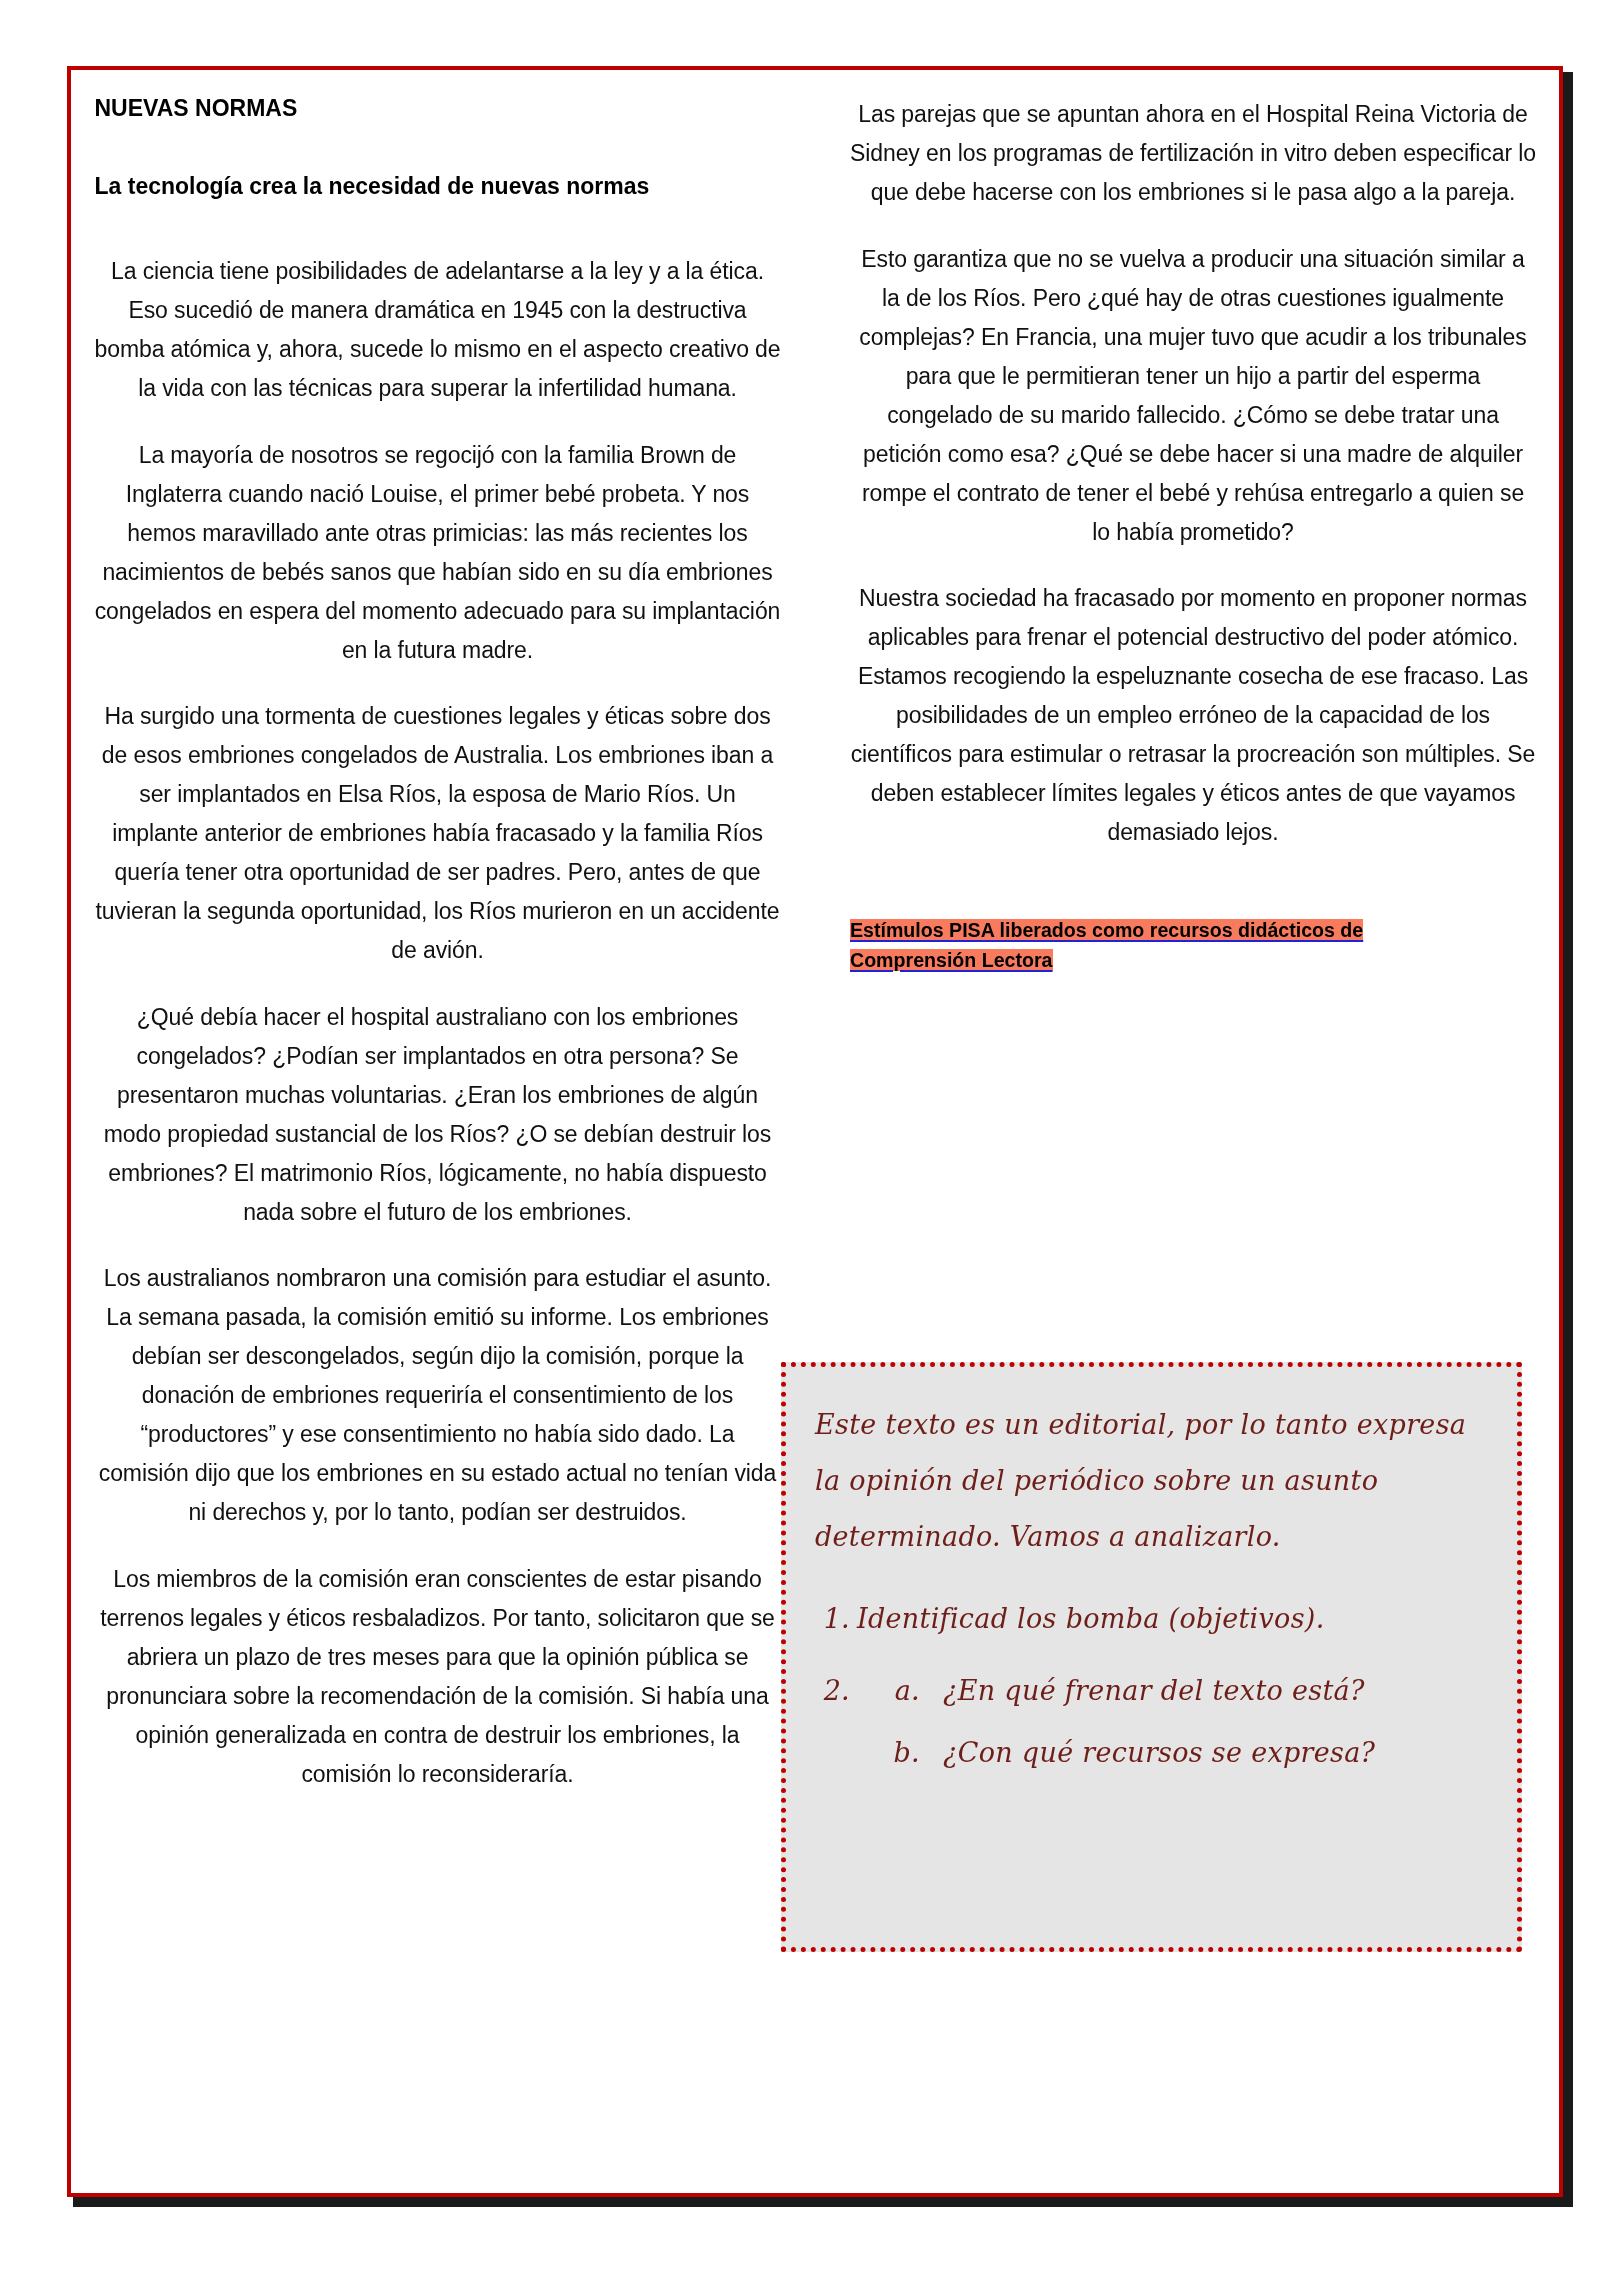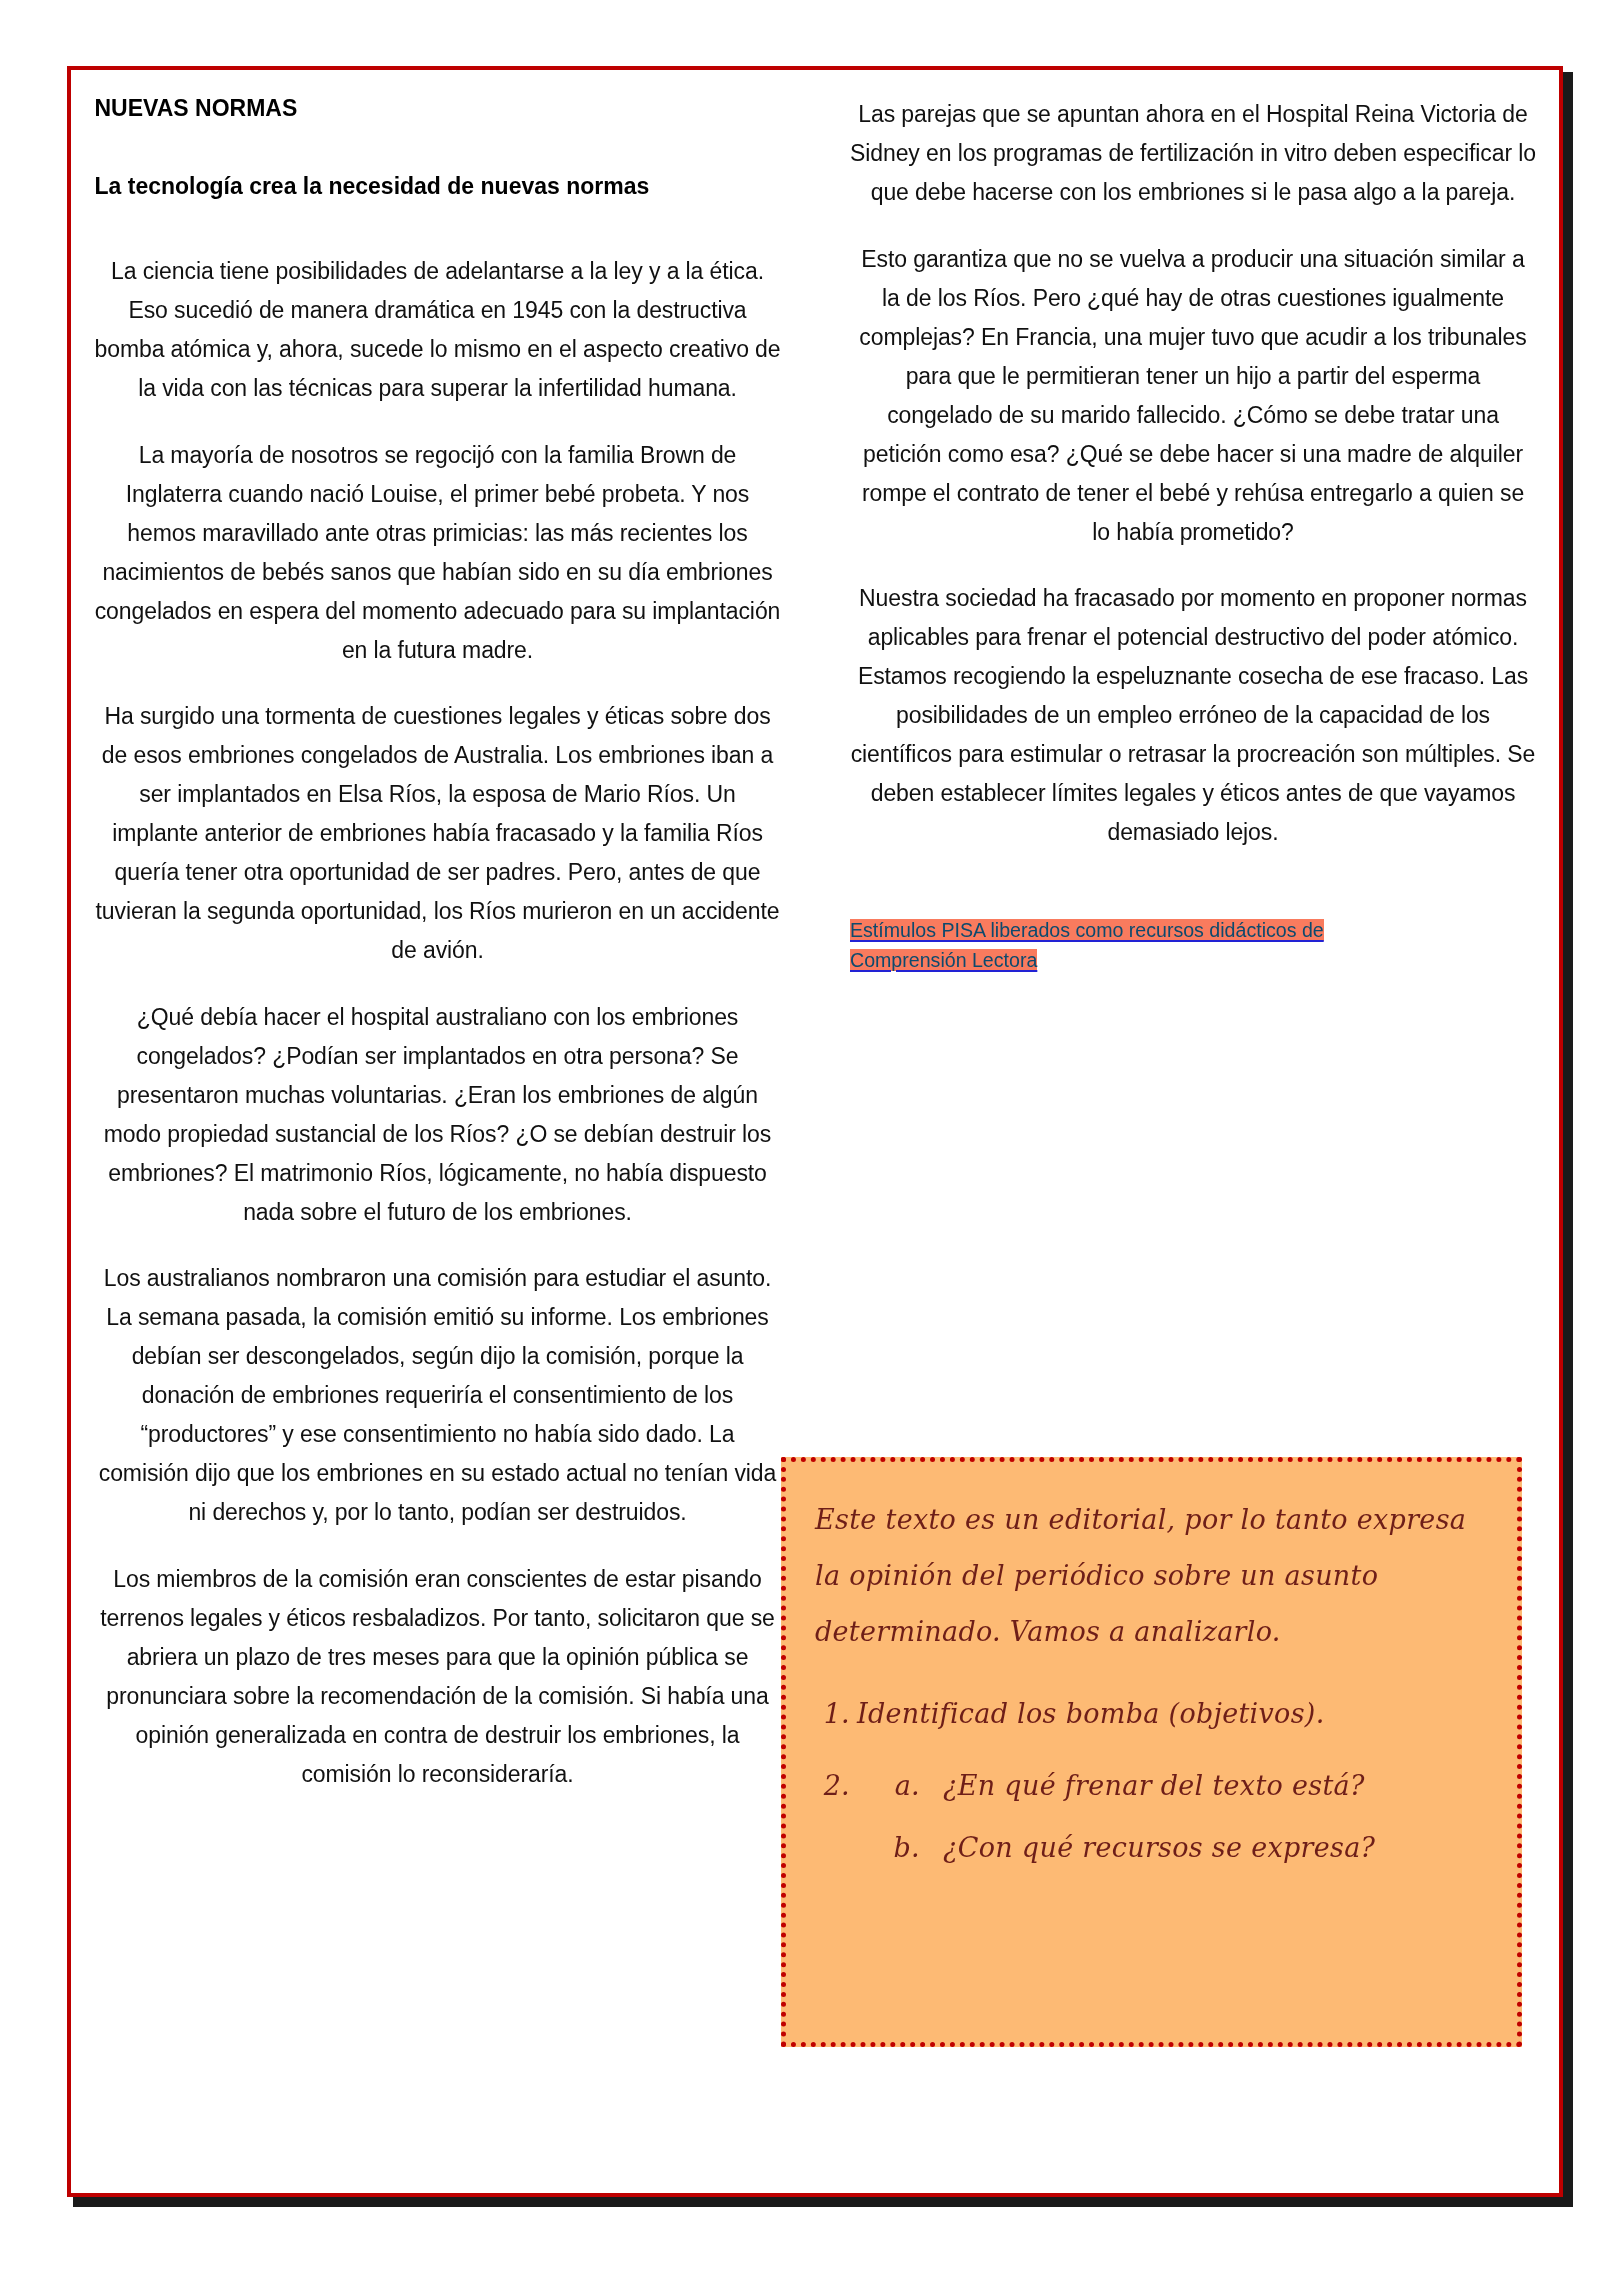--- a/index.html
+++ b/index.html
@@ -83,9 +83,9 @@
   .link-text {
     display: inline;
     font-size: 19.6px;
-    font-weight: normal;
+    font-weight: bold;
     line-height: 30px;
-    color: #0c4a6e;
+    color: #000000;
     background-color: #F97B5E;
     text-decoration: underline;
     text-decoration-color: #2222D4;

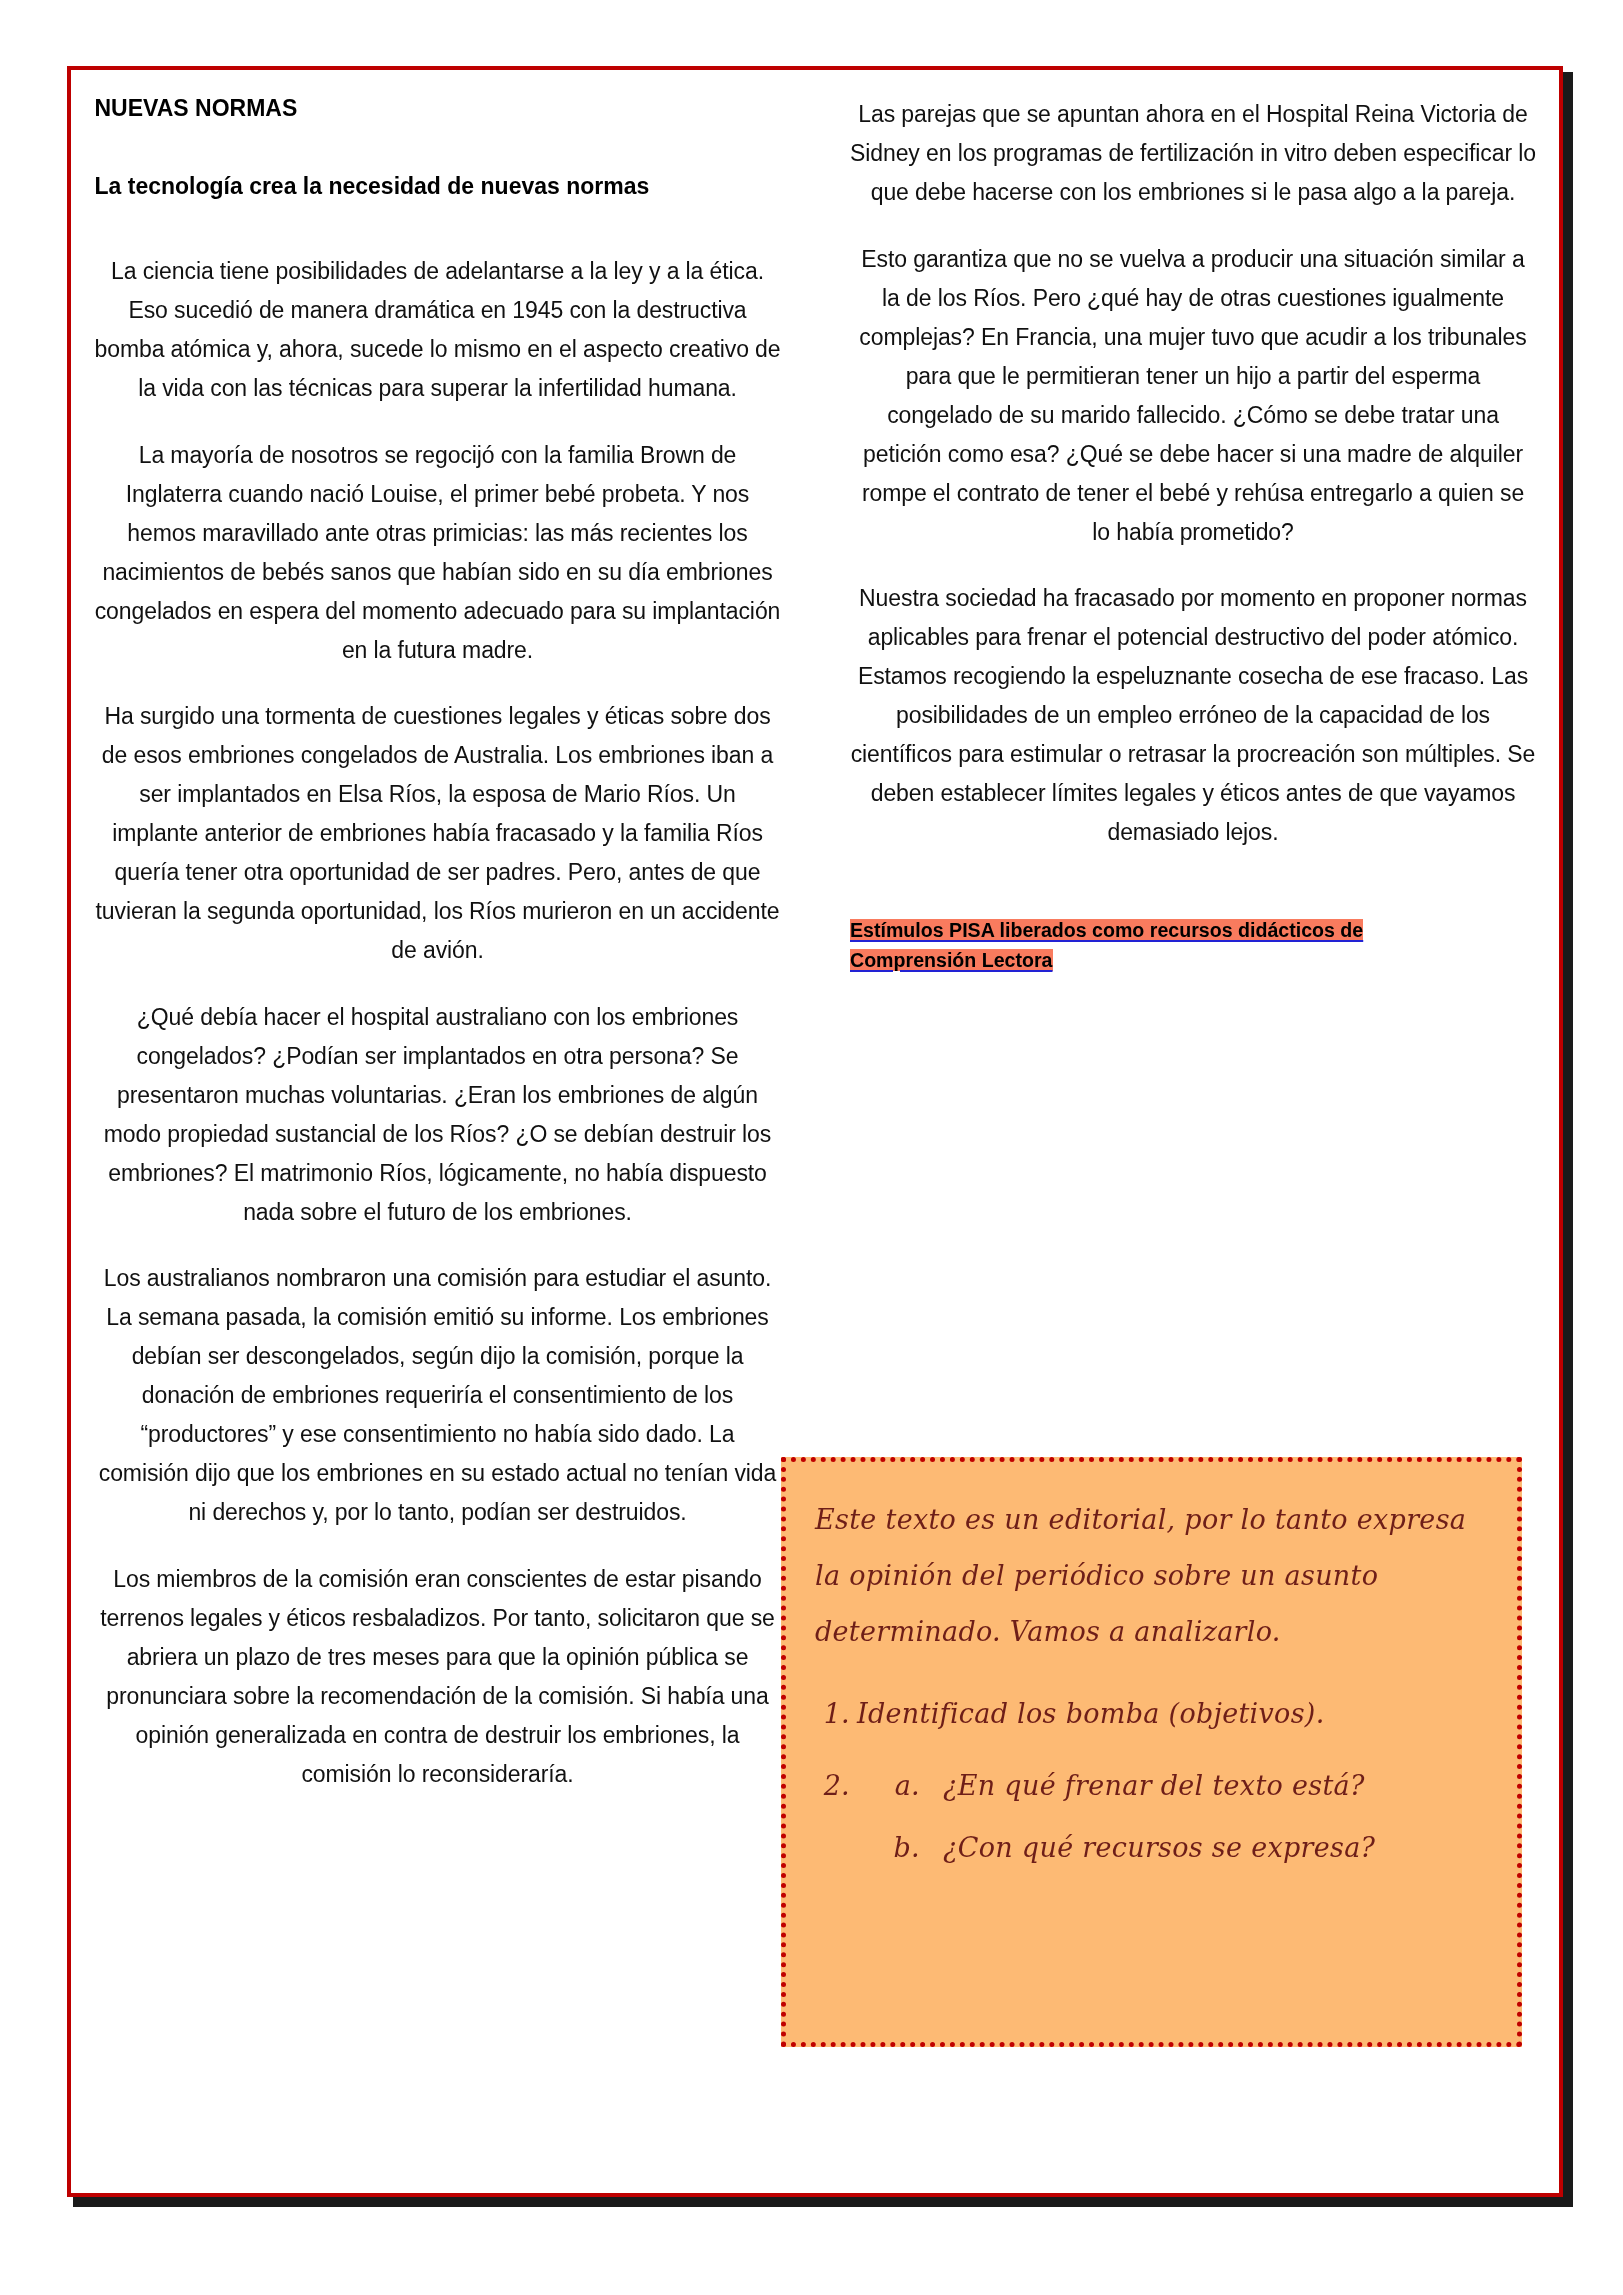--- a/index.html
+++ b/index.html
@@ -100,12 +100,12 @@
   #activity-box {
     position: absolute;
     left: 781px;
-    top: 1457px;
+    top: 1362px;
     width: 741px;
     height: 590px;
     border: 5.9px dotted #C00000;
     box-sizing: border-box;
-    background: #fdba74;
+    background: #e5e5e5;
   }
   #activity-inner {
     padding: 30px 29px 13px 29px;

